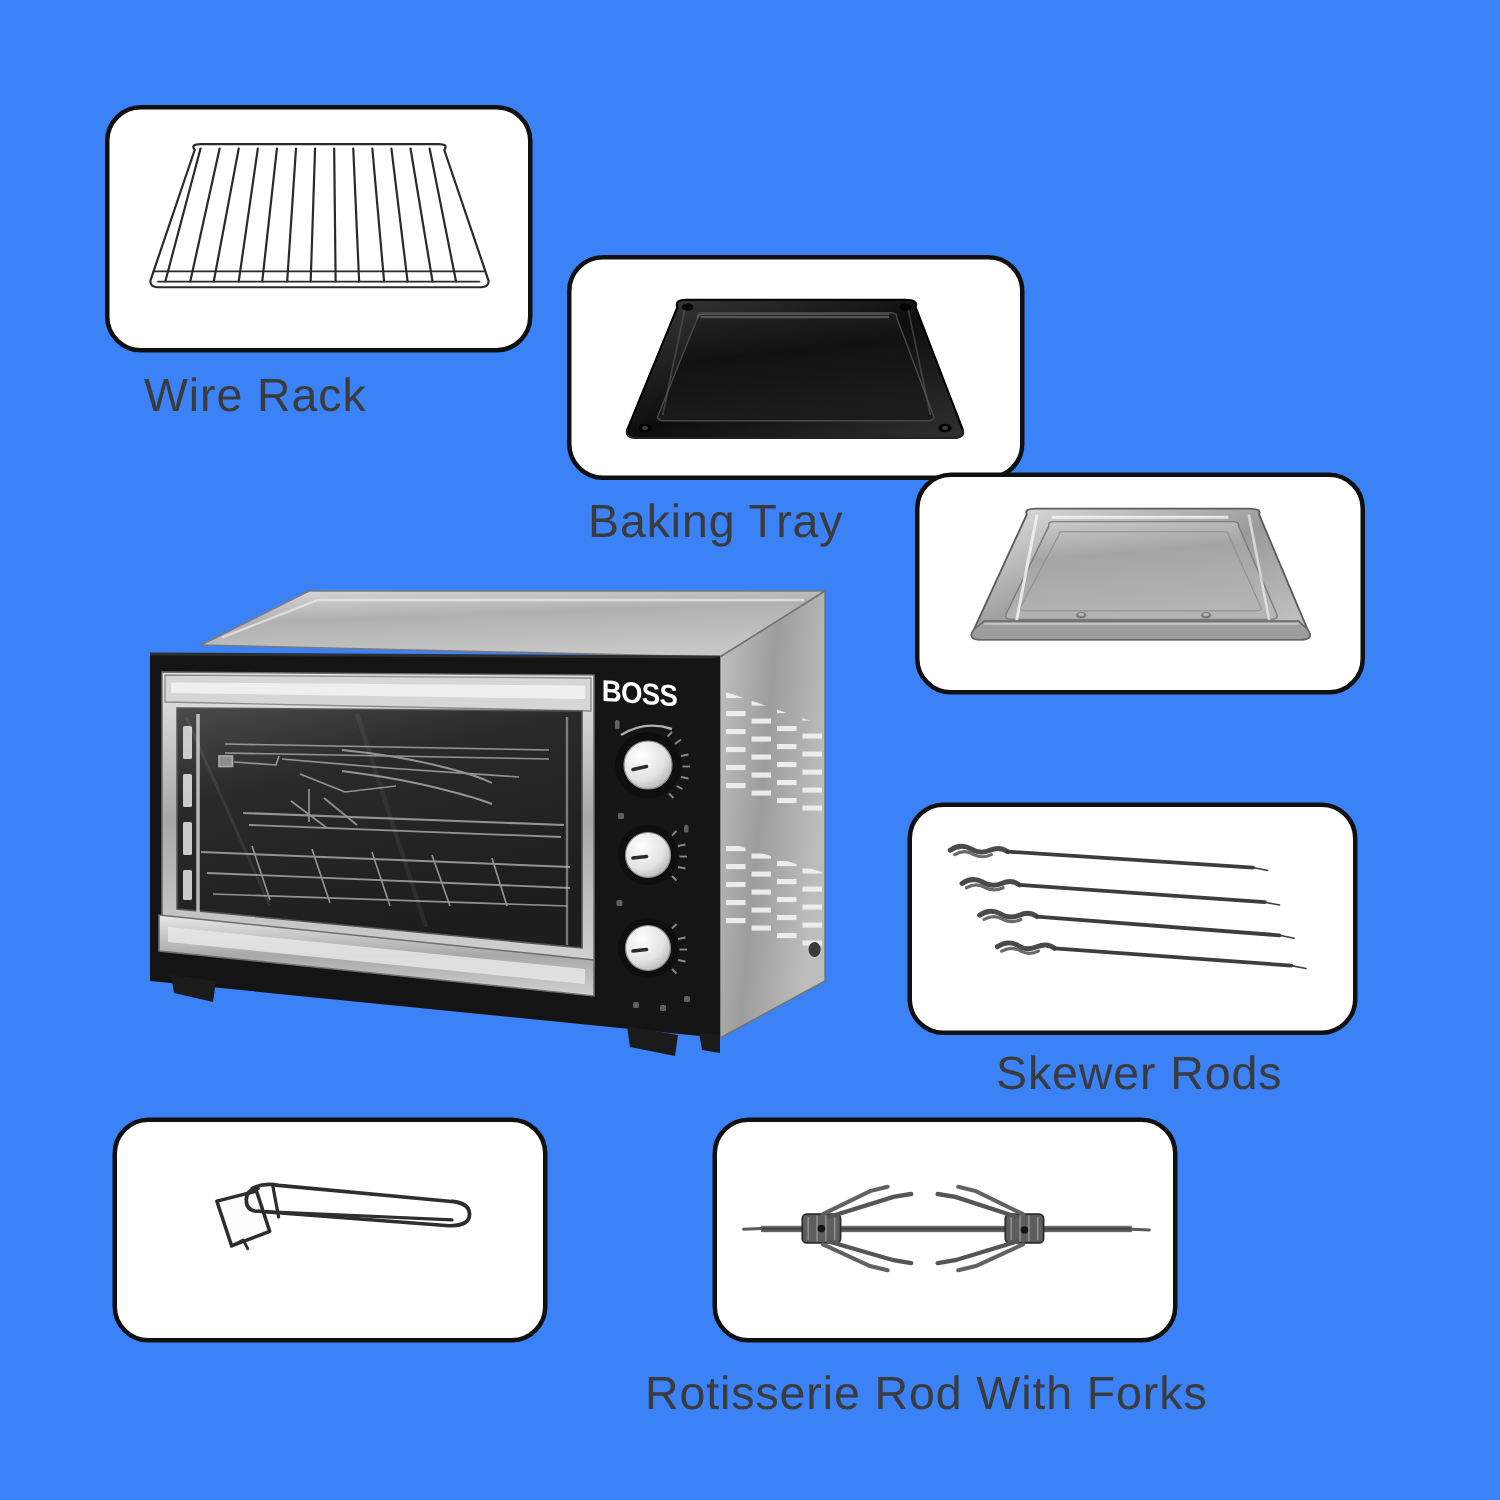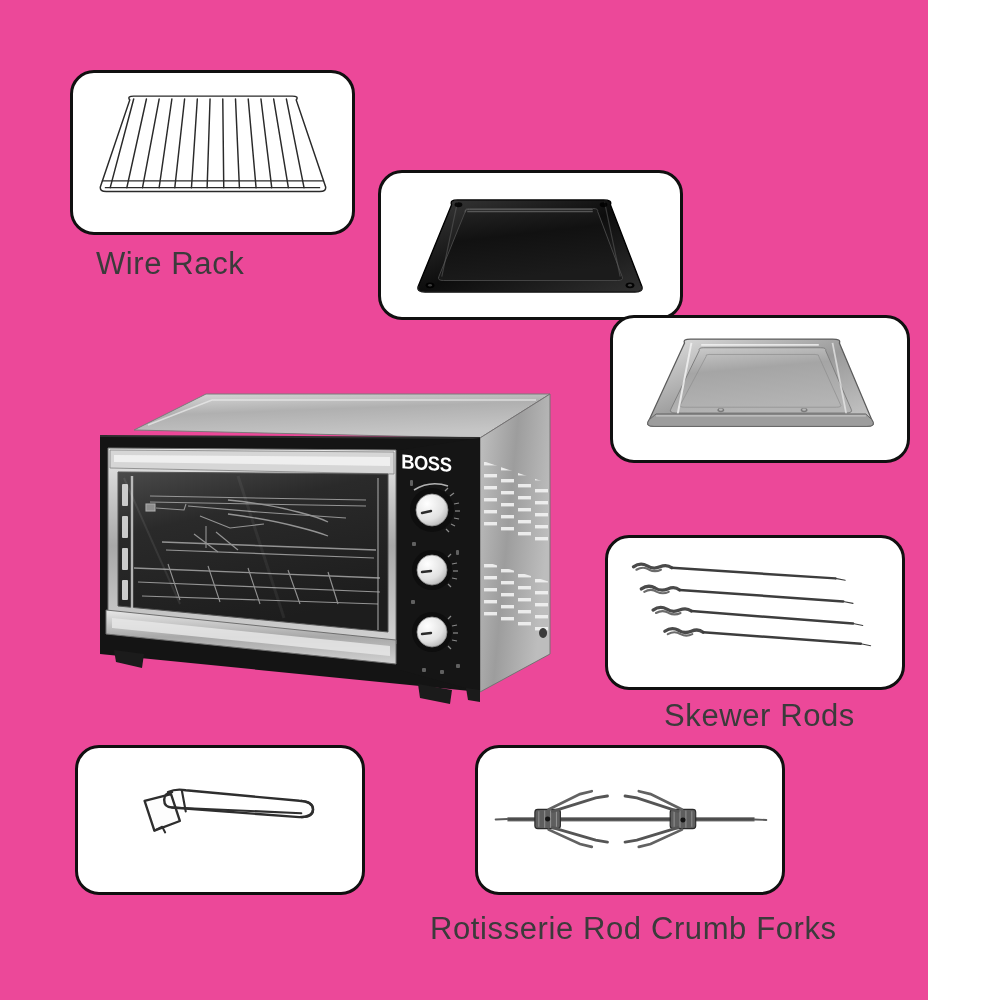--- a/index.html
+++ b/index.html
@@ -9,9 +9,9 @@
   }
   #canvas {
     position: relative;
-    width: 928px;
+    width: 1000px;
     height: 1000px;
-    background: #ec4899;
+    background: #3b82f6;
     overflow: hidden;
     font-family: "Liberation Sans", sans-serif;
     text-align: right;

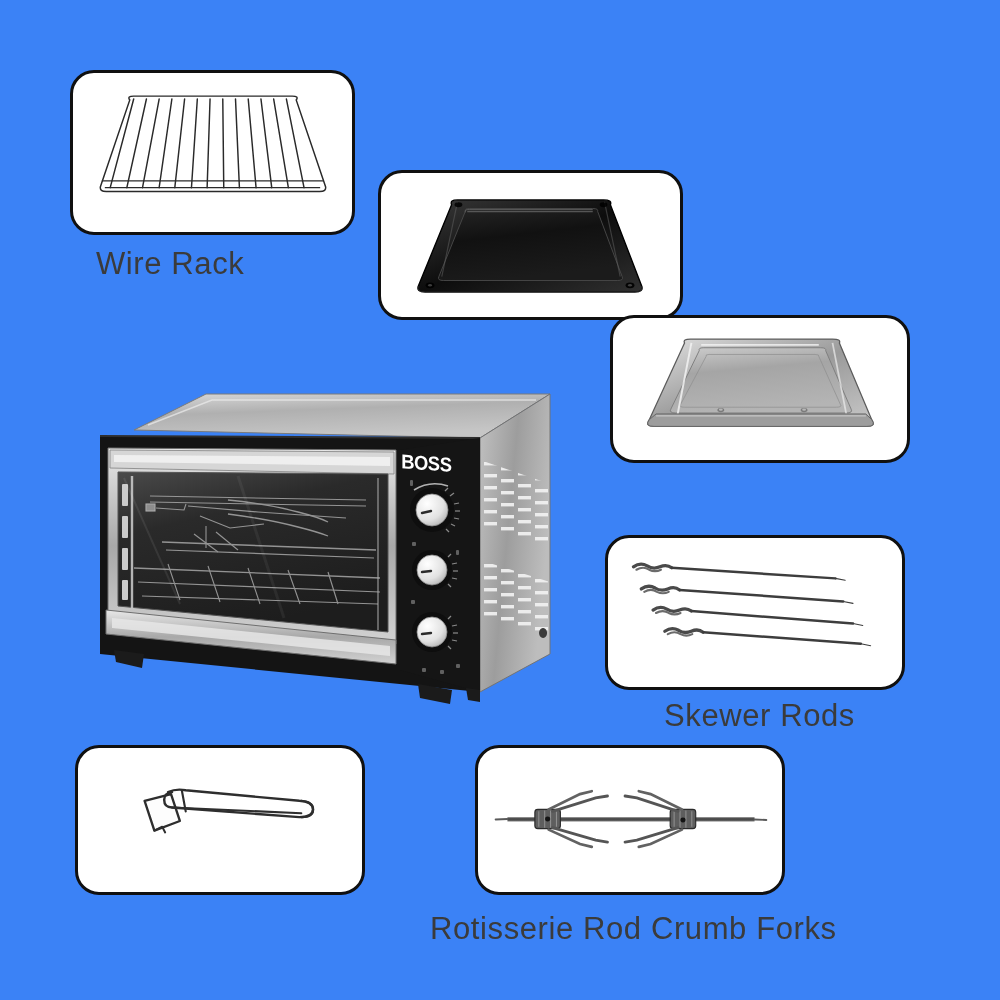--- a/index.html
+++ b/index.html
@@ -143,6 +143,7 @@
       </svg>
     </div>
   </div>
+  <div class="caption z2" style="left:392px; top:332px;">Baking Tray</div>
 
   <div class="panel z3" style="left:610px; top:315px; width:300px; height:148px;">
     <div class="panel-art">

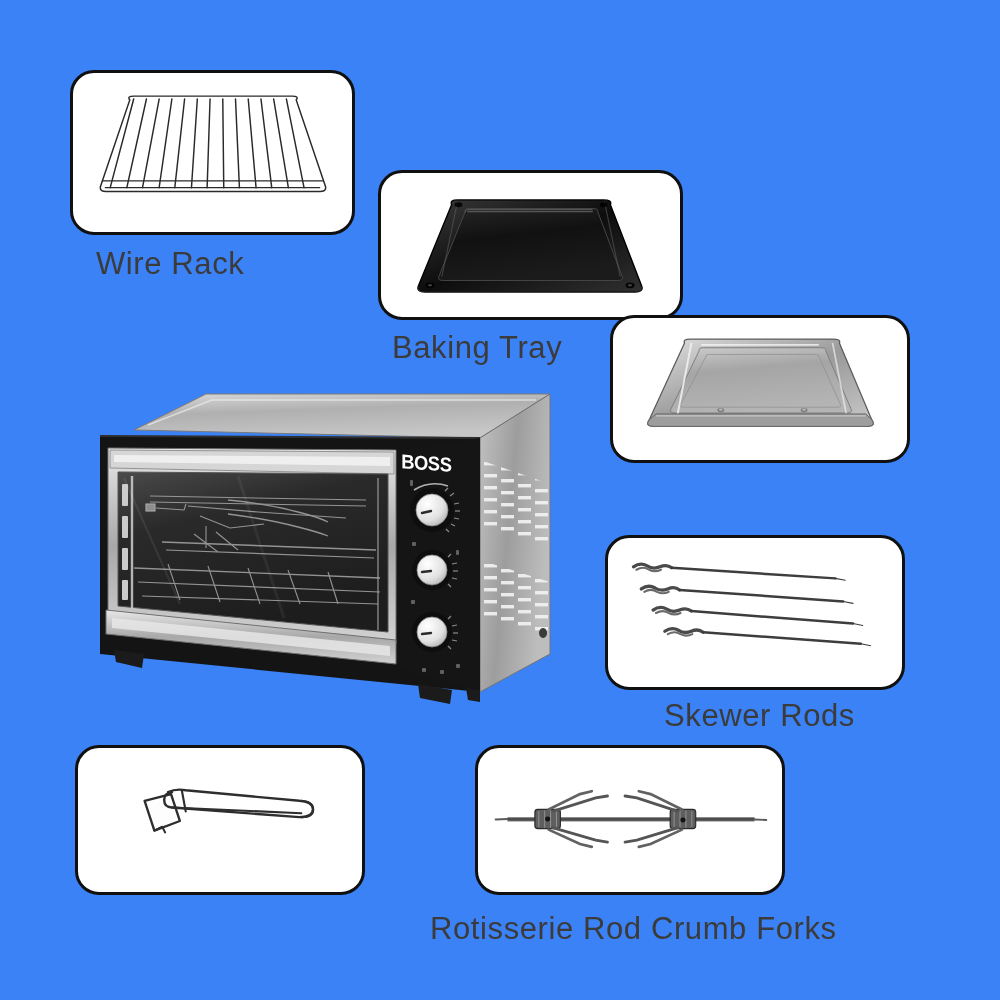--- a/index.html
+++ b/index.html
@@ -278,7 +278,7 @@
       </svg>
     </div>
   </div>
-  <div class="caption z6" style="left:430px; top:913px;">Rotisserie Rod Crumb Forks</div>
+  <div class="caption z6" style="left:430px; top:913px;">Rotisserie Rod With Forks</div>
 
   <div id="oven">
     <svg viewBox="0 0 470 320" preserveAspectRatio="none">

